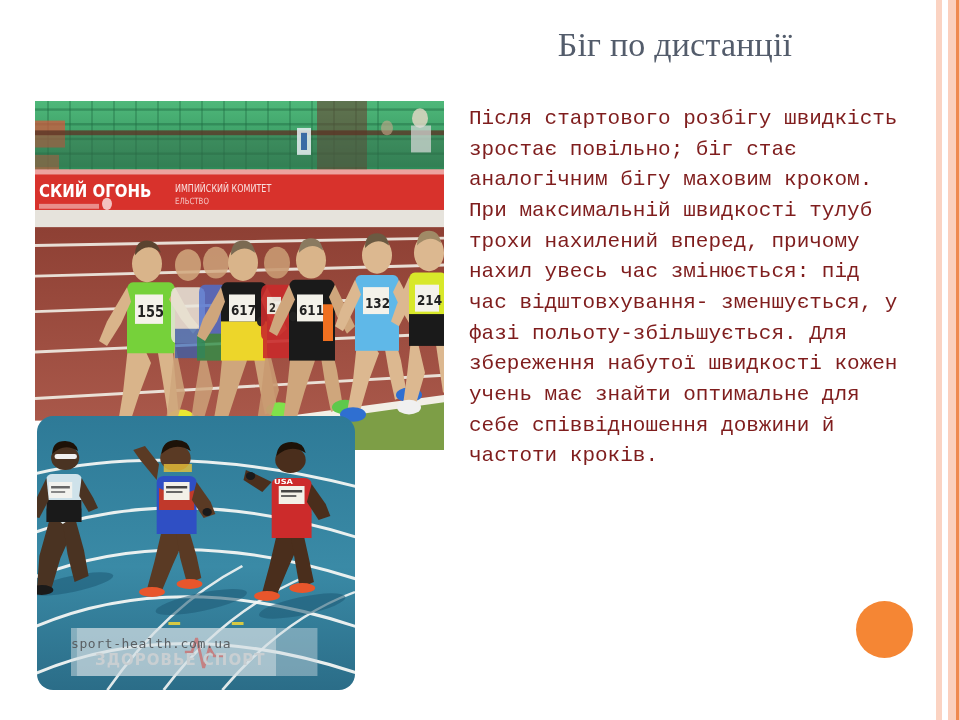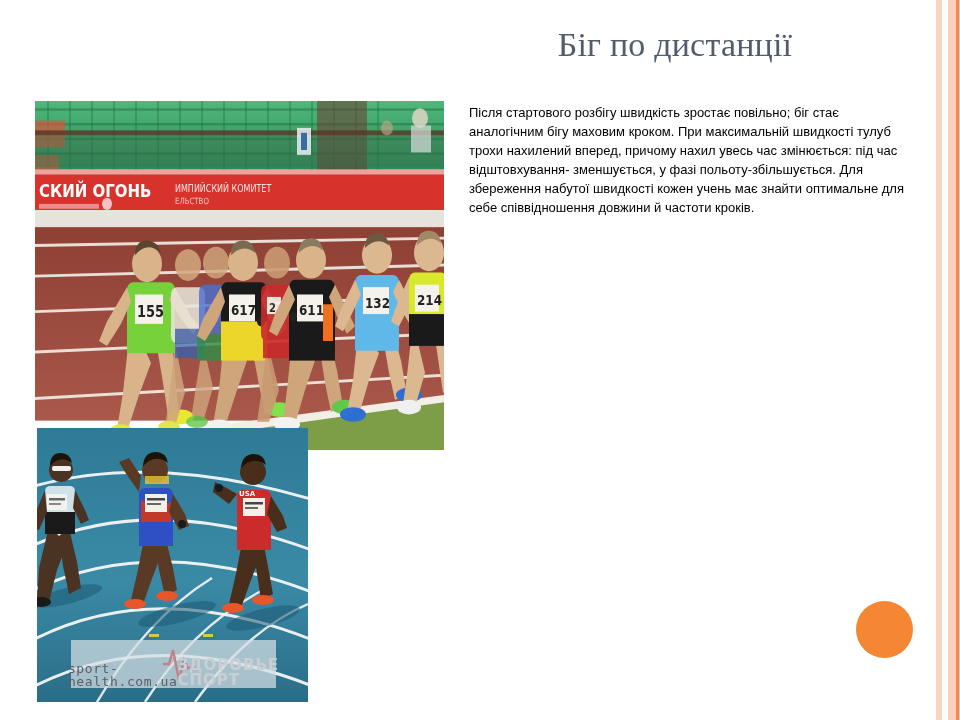--- a/index.html
+++ b/index.html
@@ -71,11 +71,11 @@
     left: 469px;
     top: 104px;
     width: 440px;
-    font-size: 13px;
+    font-size: 21px;
     line-height: 1.46;
-    color: #000000;
+    color: #7f1d1d;
     text-align: left;
-    font-family: Liberation Sans, sans-serif;
+    font-family: Liberation Mono, monospace;
   }
 
   

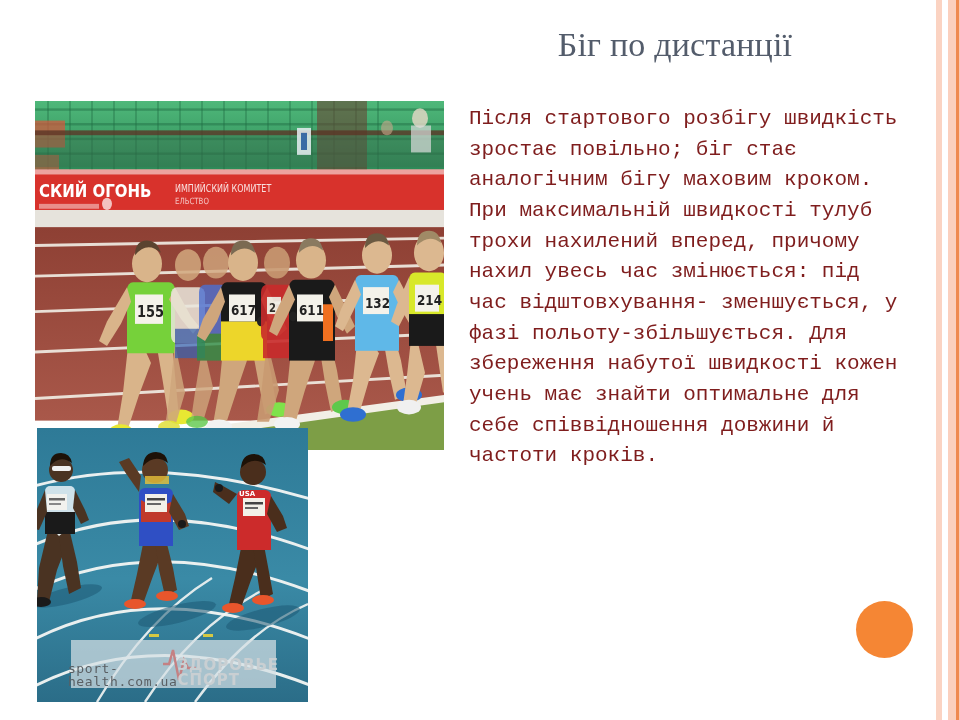--- a/index.html
+++ b/index.html
@@ -91,9 +91,10 @@
   }
   .photo-sprint {
     left: 37px;
-    top: 428px;
-    width: 271px;
+    top: 416px;
+    width: 318px;
     height: 274px;
+    border-radius: 16px;
   }
   .photo svg { display: block; width: 100%; height: 100%; }
 

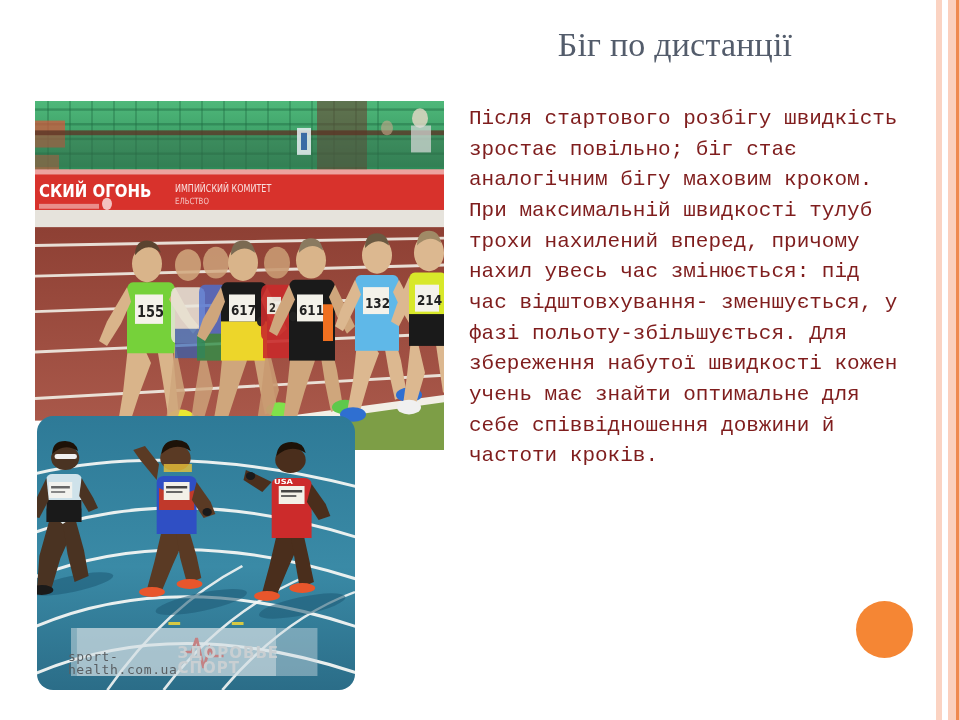--- a/index.html
+++ b/index.html
@@ -107,8 +107,8 @@
     height: 48px;
     background: rgba(215,225,230,0.50);
     display: flex;
-    flex-direction: row;
-    align-items: flex-end;
+    flex-direction: column;
+    align-items: flex-start;
     justify-content: center;
     pointer-events: none;
   }

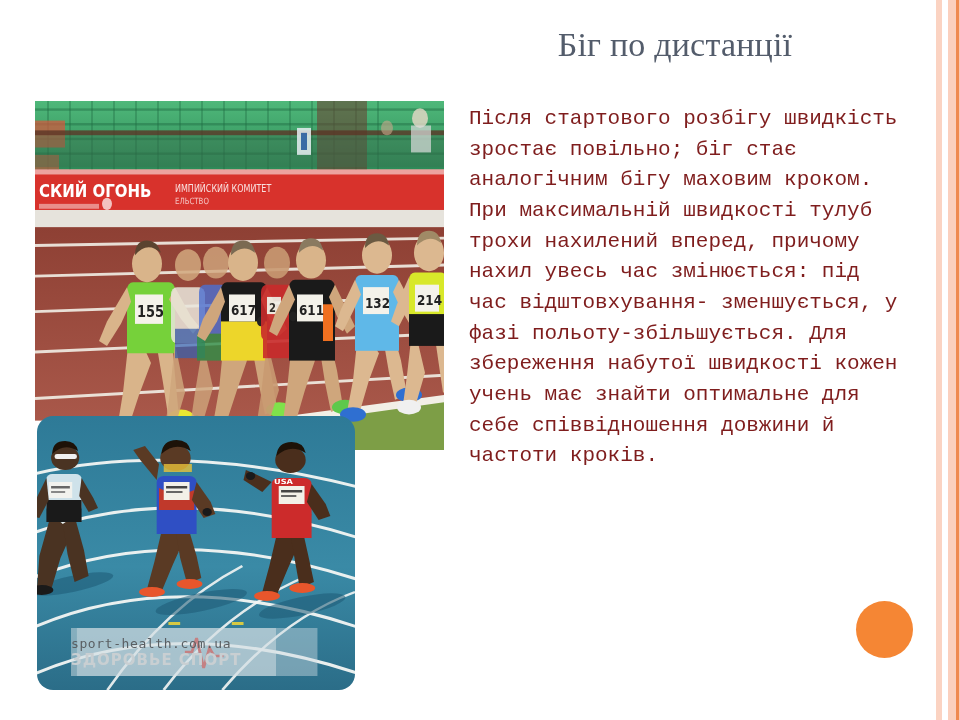--- a/index.html
+++ b/index.html
@@ -127,6 +127,7 @@
     letter-spacing: 1px;
     line-height: 1;
     margin-top: 3px;
+    margin-left: 24px;
   }
 </style>
 </head>

